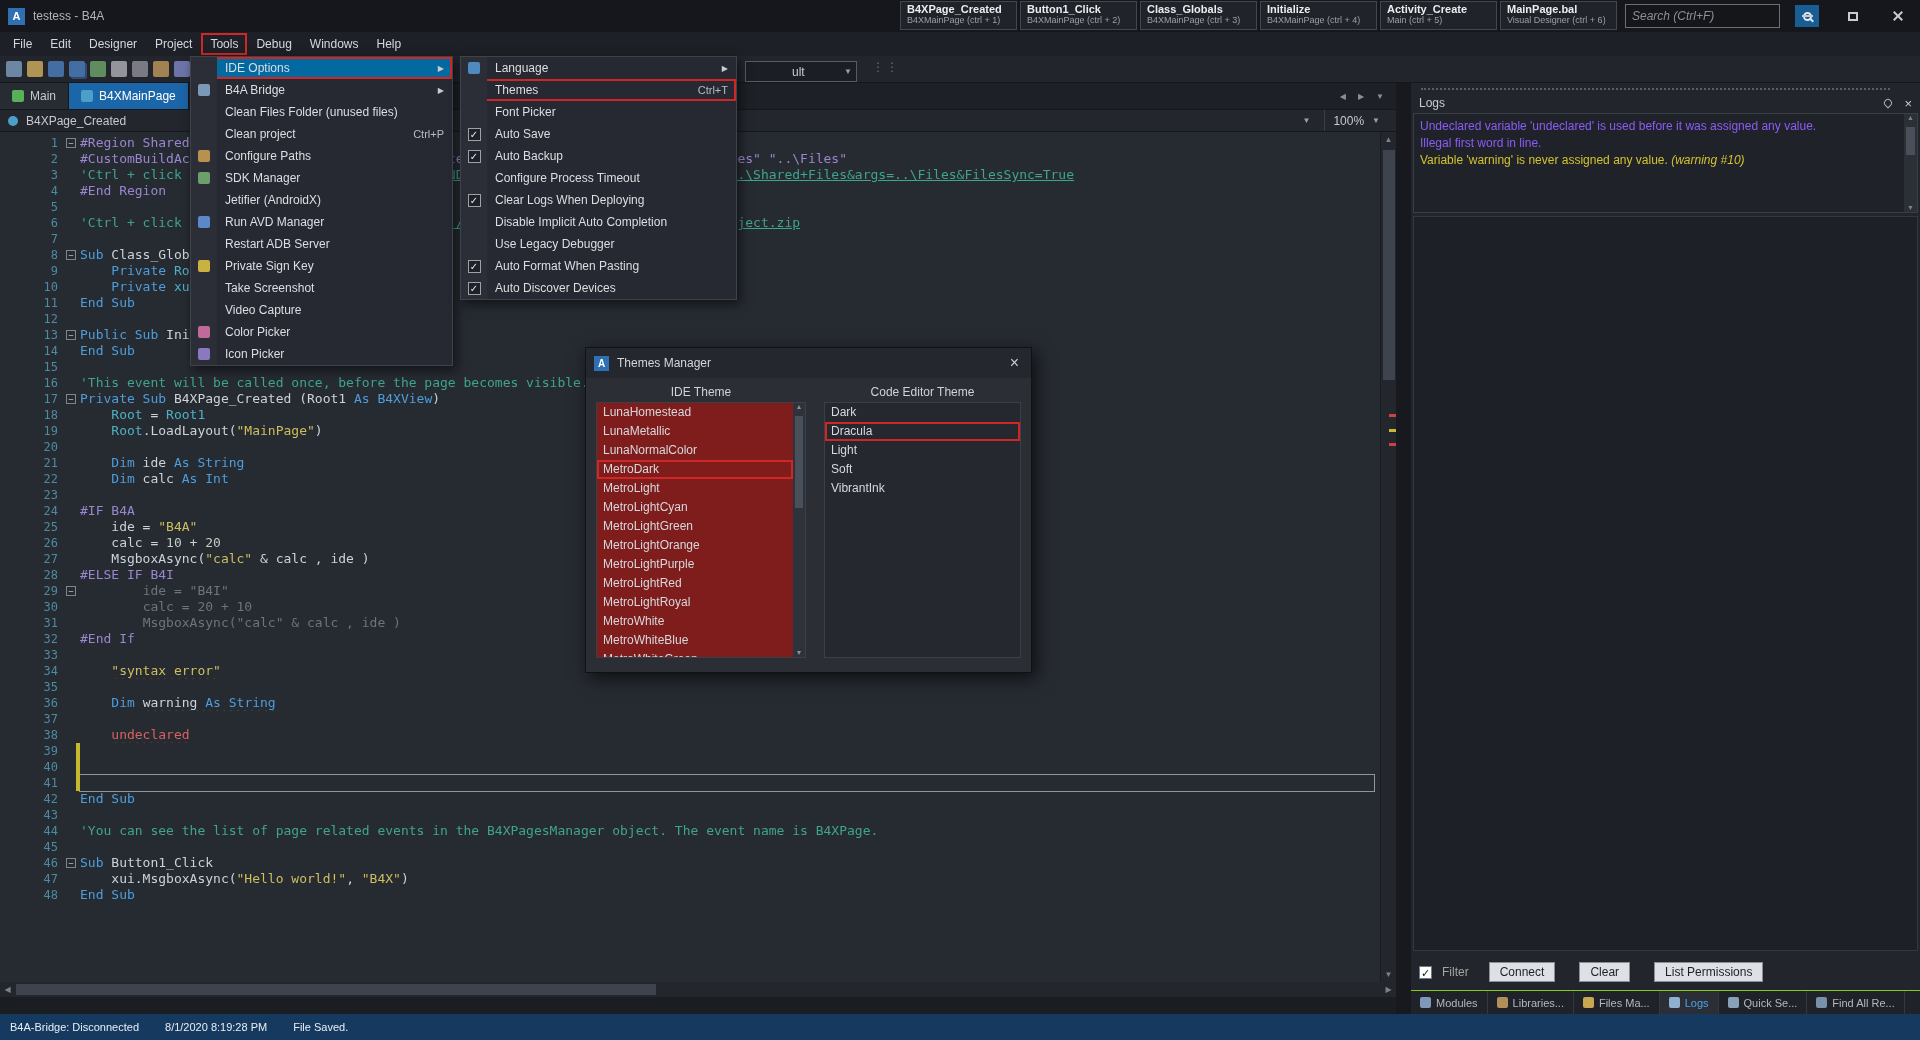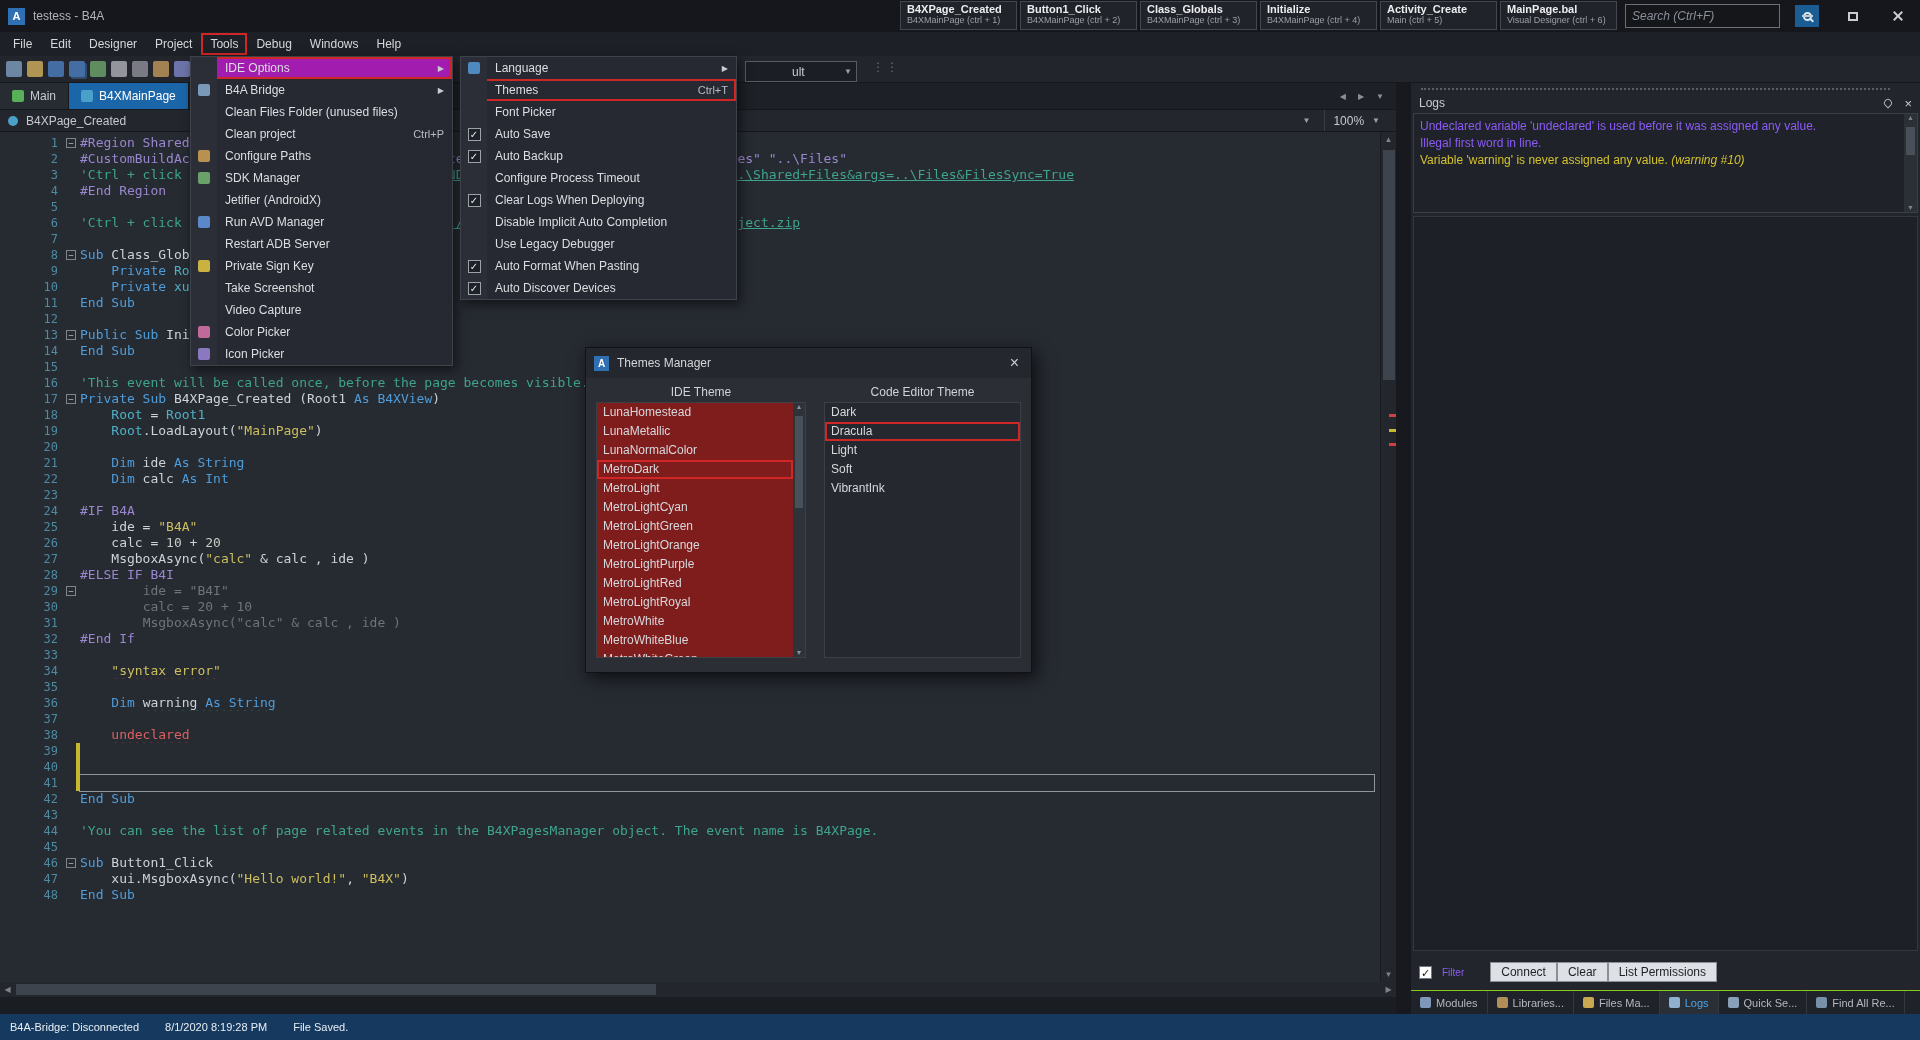--- a/index.html
+++ b/index.html
@@ -122,7 +122,7 @@
 .tools-menu{left:190px;top:56px;width:263px}
 .ide-menu{left:460px;top:56px;width:277px}
 .mi{height:22px;display:flex;align-items:center;padding-right:8px}
-.mi-hl{background:#a21caf}
+.mi-hl{background:#0369a1}
 .red-in{box-shadow:inset 0 0 0 2px #d02626}
 .mi-icon{width:26px;align-self:stretch;background:#2b2e36;display:flex;align-items:center;justify-content:center;flex:none}
 .mi-icon.hasic::after{content:"";width:12px;height:12px;border-radius:2px;display:block}

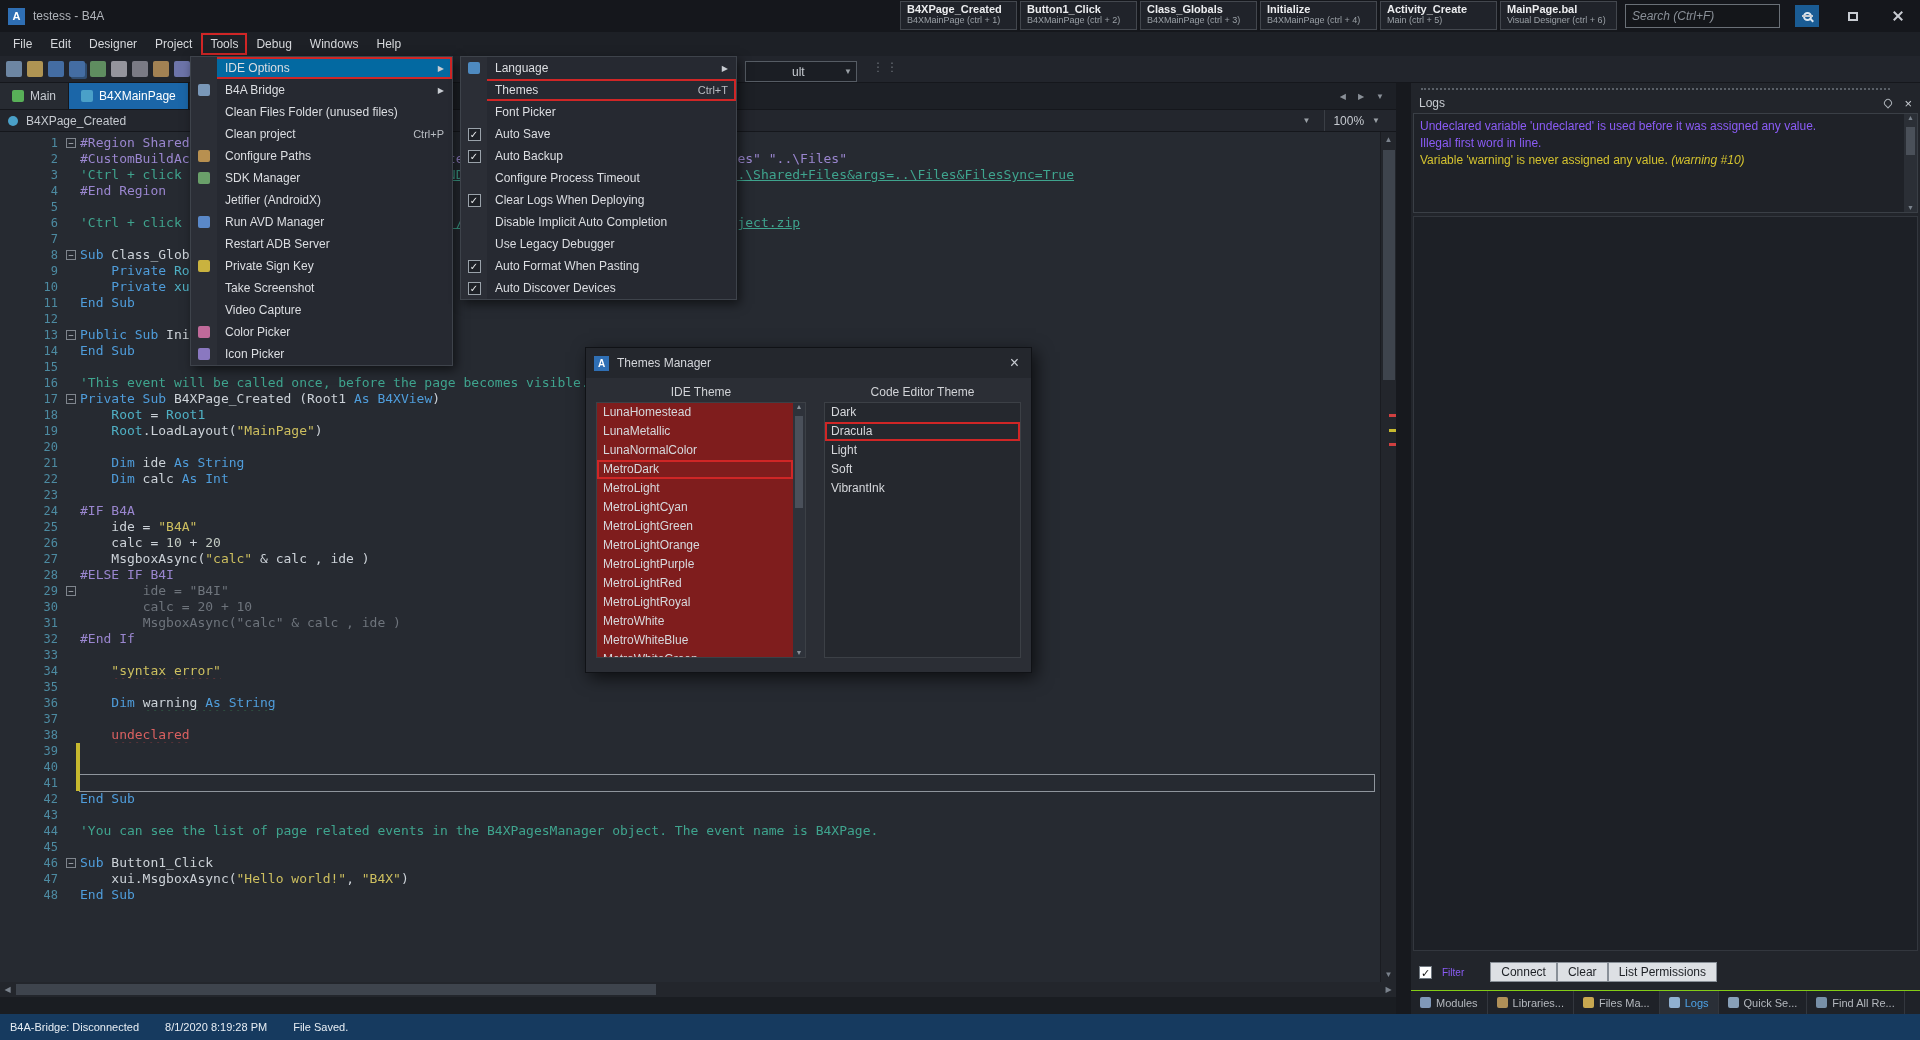--- a/index.html
+++ b/index.html
@@ -105,7 +105,7 @@
 .big-box{flex:1;margin:3px 2px;background:#1d2026;border:1px solid #33373e}
 .btn-row{height:36px;display:flex;align-items:center;gap:10px;padding:0 8px}
 .chk{width:13px;height:13px;background:#fff;border:1px solid #707880;color:#111;font-size:11px;line-height:12px;text-align:center;flex:none}
-.filter-label{font-size:10px;color:#8b5cf6;margin-right:16px}
+.filter-label{font-size:12px;color:#a3a3a3;margin-right:10px}
 .btn{background:#dde0e4;border:1px solid #888f97;color:#1e2126;font-size:12px;padding:2px 10px;font-family:"Liberation Sans",sans-serif}
 #panel-tabs{height:24px;display:flex;border-top:1px solid #84cc16;background:#1f2228;align-items:stretch}
 .ptab{display:flex;align-items:center;gap:5px;padding:0 9px;font-size:11px;color:#b4b8be;border-right:1px solid #33373e;white-space:nowrap}

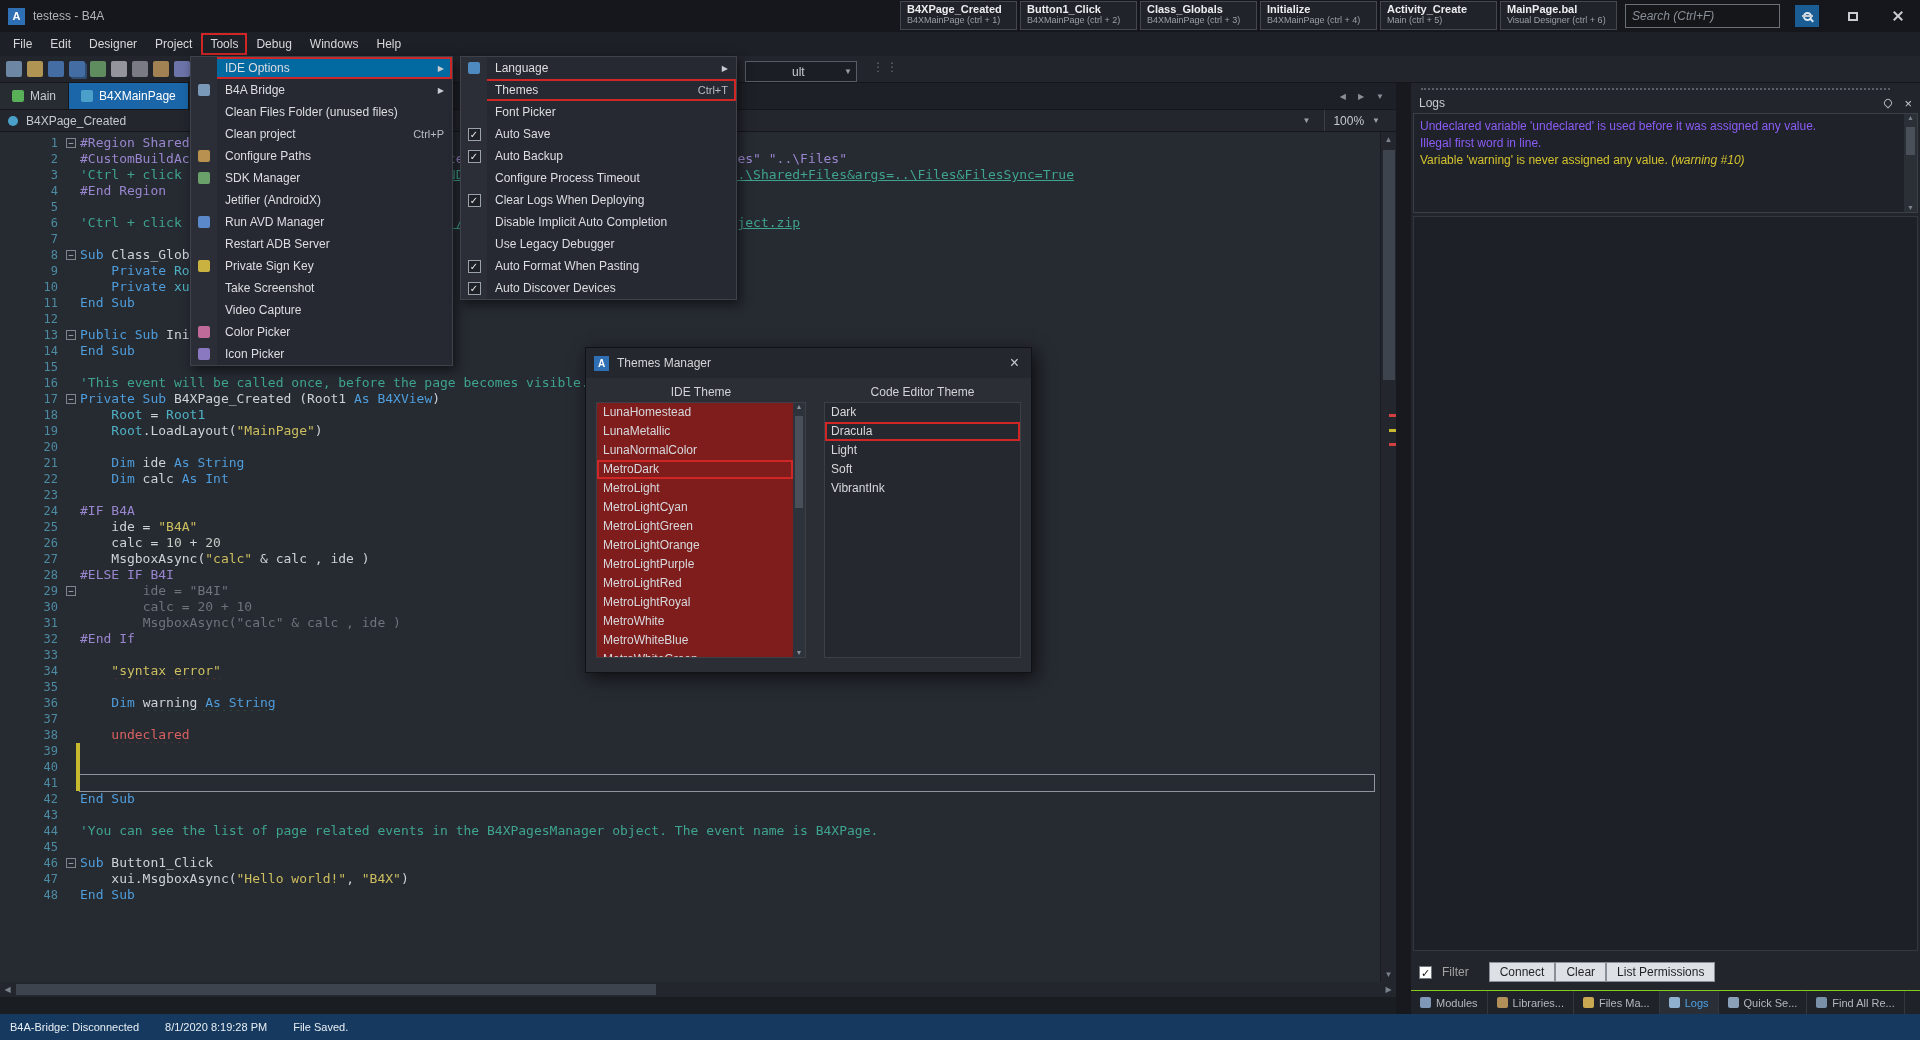--- a/index.html
+++ b/index.html
@@ -359,7 +359,7 @@
       <div class="btn-row">
         <span class="chk">✓</span>
         <span class="filter-label">Filter</span>
-        <span id="log-buttons" style="display:flex;gap:0">
+        <span id="log-buttons" style="display:flex;gap:24px">
             <button class="btn">Connect</button>
             <button class="btn">Clear</button>
             <button class="btn">List Permissions</button>

